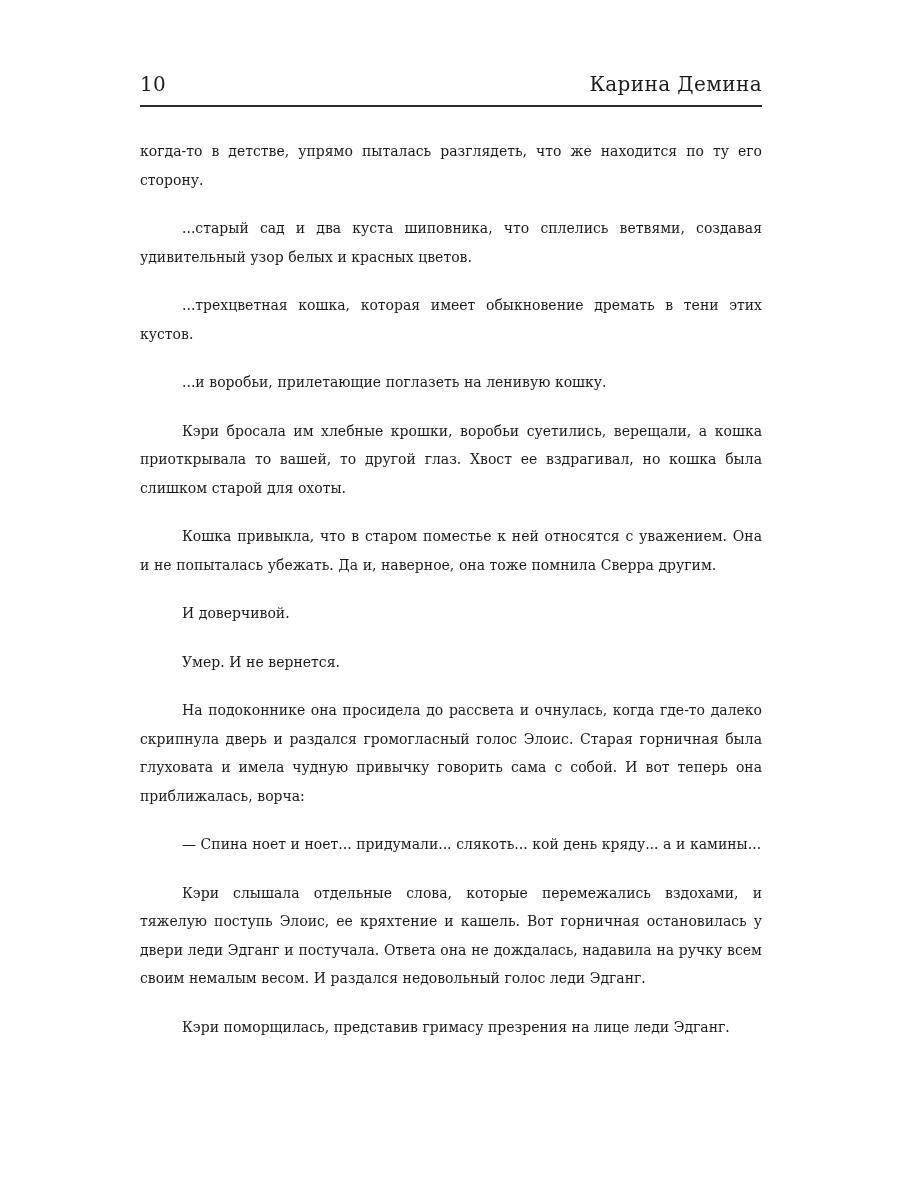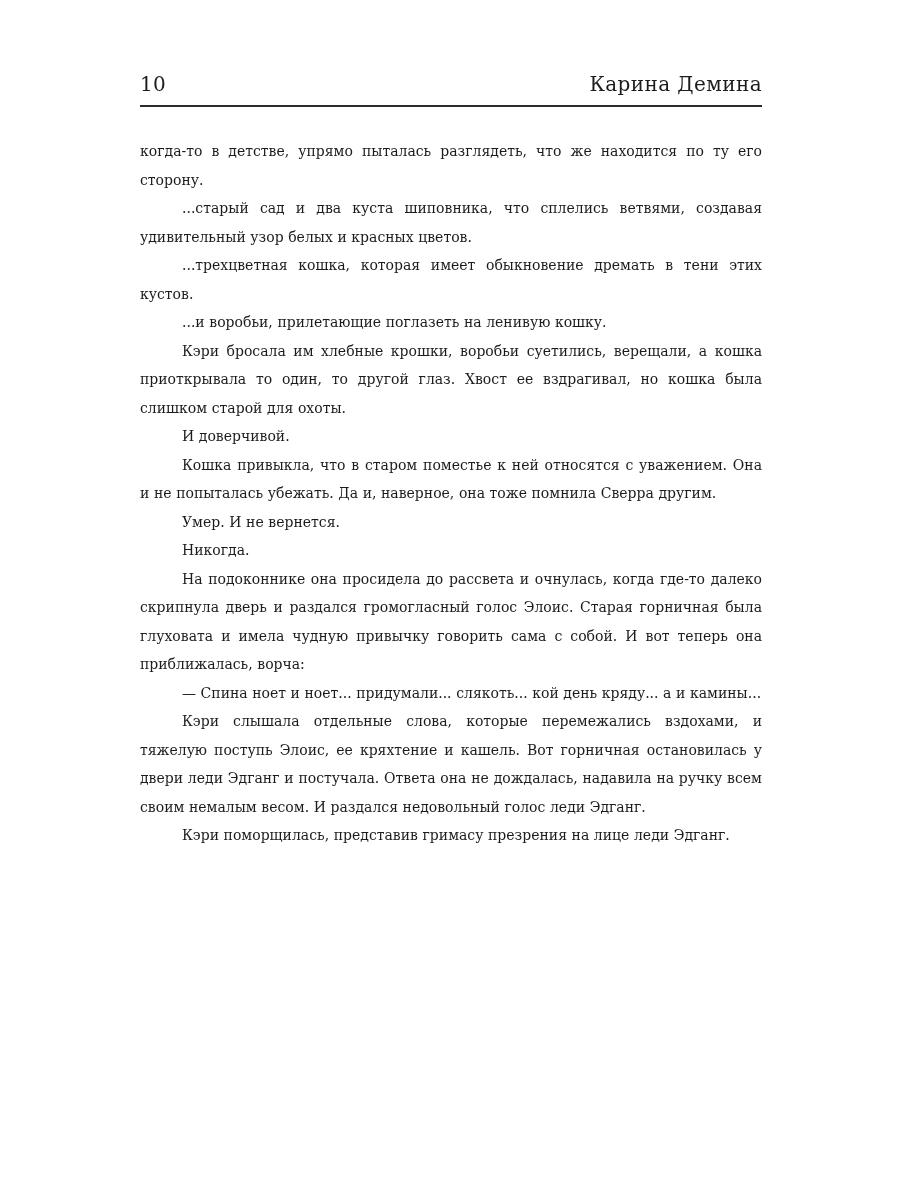--- a/index.html
+++ b/index.html
@@ -55,6 +55,7 @@
     }
     .body-text p.para.indent {
       text-indent: 42px;
+      margin-top: 20px;
     }
   </style>
 </head>

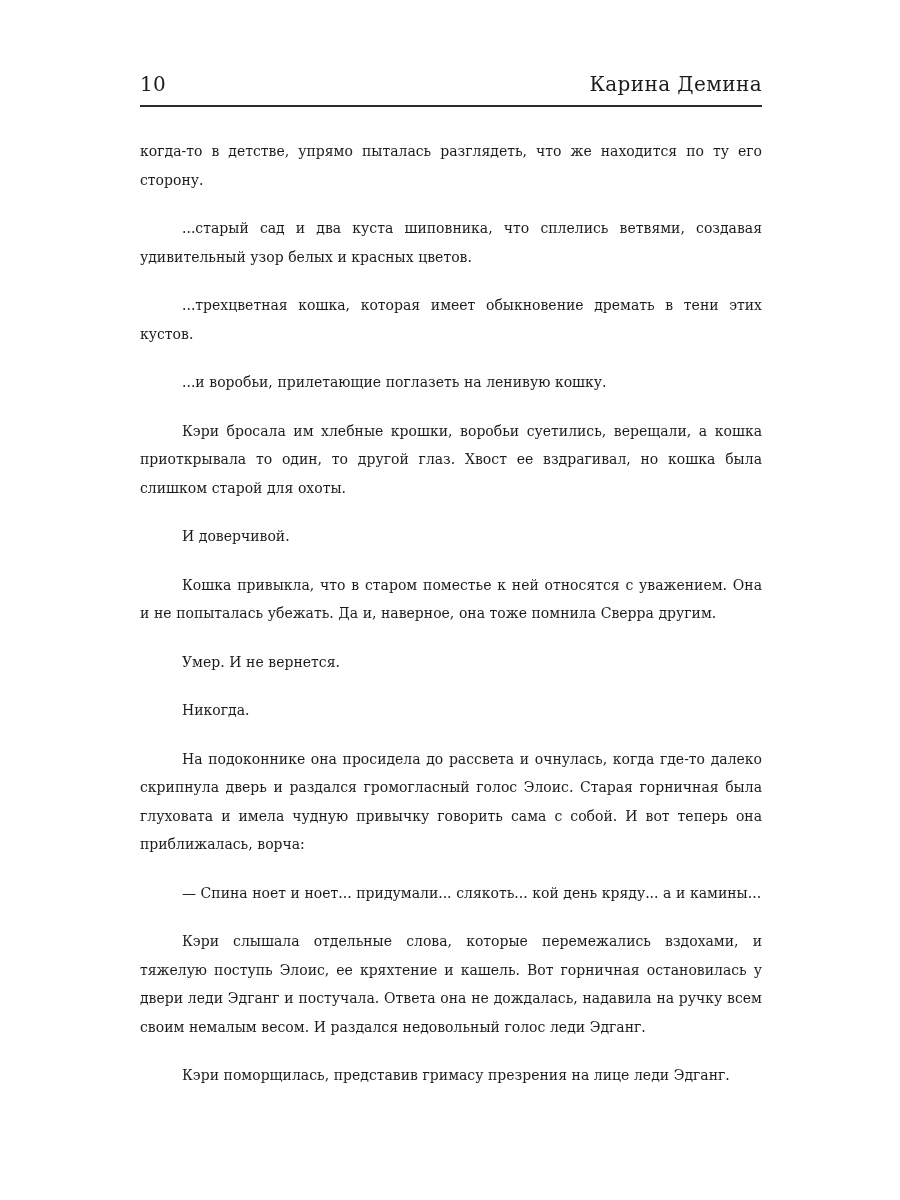--- a/index.html
+++ b/index.html
@@ -72,7 +72,7 @@
       <p class="para indent">...старый сад и два куста шиповника, что сплелись ветвями, создавая удивительный узор белых и красных цветов.</p>
       <p class="para indent">...трехцветная кошка, которая имеет обыкновение дремать в тени этих кустов.</p>
       <p class="para indent">...и воробьи, прилетающие поглазеть на ленивую кошку.</p>
-      <p class="para indent">Кэри бросала им хлебные крошки, воробьи суетились, верещали, а кошка приоткрывала то один, то другой глаз. Хвост ее вздрагивал, но кошка была слишком старой для охоты.</p>
+      <p class="para indent">Кэри бросала им хлебные крошки, воробьи суетились, верещали, а кошка приоткрывала то вашей, то другой глаз. Хвост ее вздрагивал, но кошка была слишком старой для охоты.</p>
       <p class="para indent">И доверчивой.</p>
       <p class="para indent">Кошка привыкла, что в старом поместье к ней относятся с уважением. Она и не попыталась убежать. Да и, наверное, она тоже помнила Сверра другим.</p>
       <p class="para indent">Умер. И не вернется.</p>

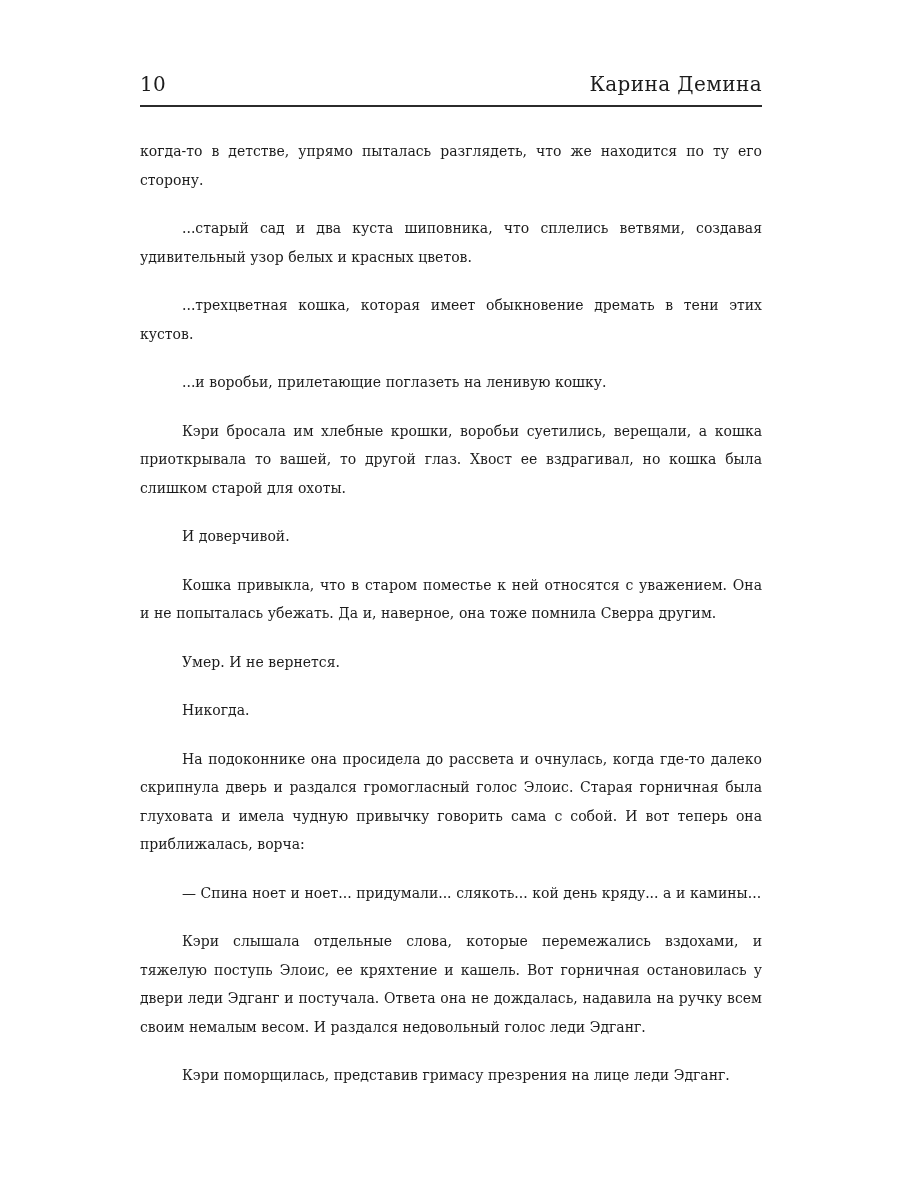--- a/index.html
+++ b/index.html
@@ -73,8 +73,8 @@
       <p class="para indent">...трехцветная кошка, которая имеет обыкновение дремать в тени этих кустов.</p>
       <p class="para indent">...и воробьи, прилетающие поглазеть на ленивую кошку.</p>
       <p class="para indent">Кэри бросала им хлебные крошки, воробьи суетились, верещали, а кошка приоткрывала то вашей, то другой глаз. Хвост ее вздрагивал, но кошка была слишком старой для охоты.</p>
+      <p class="para indent">Кошка привыкла, что в старом поместье к ней относятся с уважением. Она и не попыталась убежать. Да и, наверное, она тоже помнила Сверра другим.</p>
       <p class="para indent">И доверчивой.</p>
-      <p class="para indent">Кошка привыкла, что в старом поместье к ней относятся с уважением. Она и не попыталась убежать. Да и, наверное, она тоже помнила Сверра другим.</p>
       <p class="para indent">Умер. И не вернется.</p>
       <p class="para indent">Никогда.</p>
       <p class="para indent">На подоконнике она просидела до рассвета и очнулась, когда где-то далеко скрипнула дверь и раздался громогласный голос Элоис. Старая горничная была глуховата и имела чудную привычку говорить сама с собой. И вот теперь она приближалась, ворча:</p>

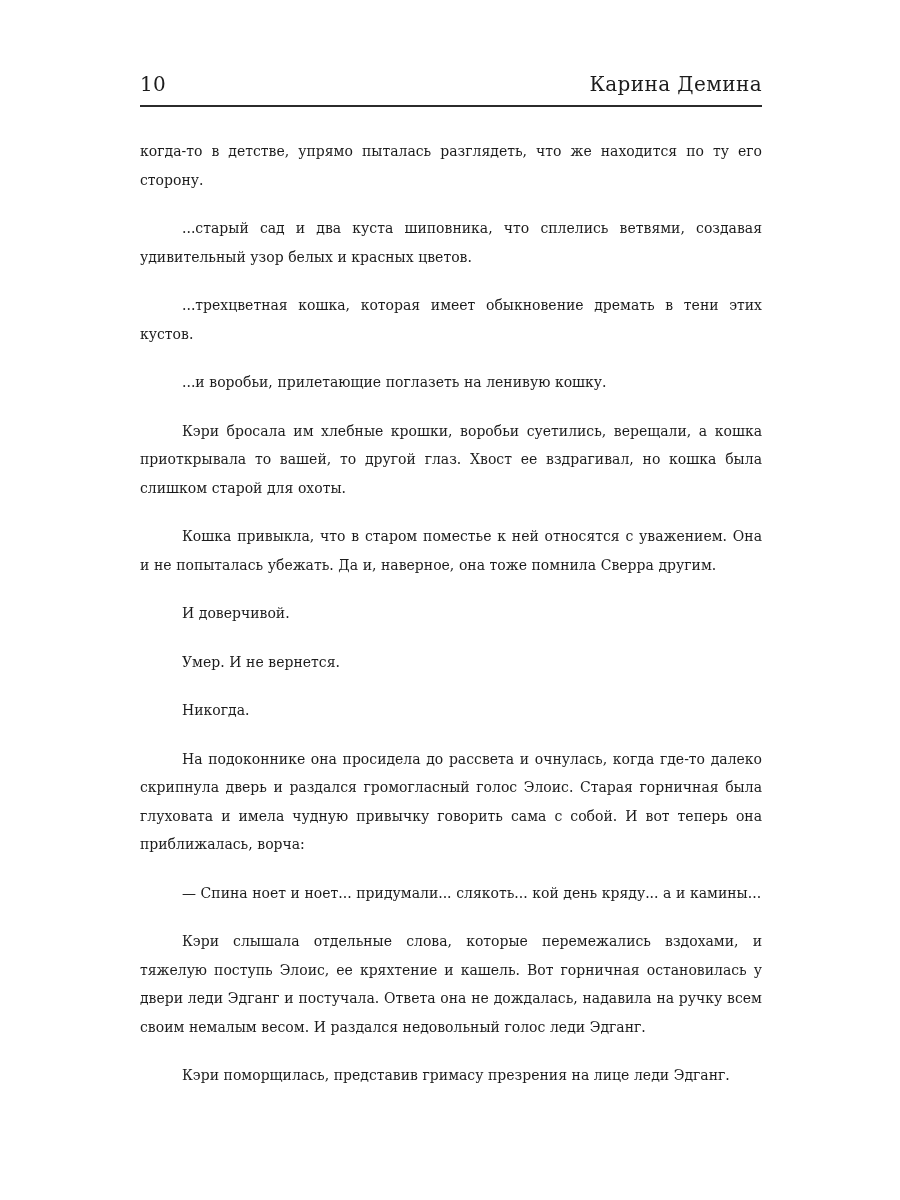--- a/index.html
+++ b/index.html
@@ -76,7 +76,6 @@
       <p class="para indent">Кошка привыкла, что в старом поместье к ней относятся с уважением. Она и не попыталась убежать. Да и, наверное, она тоже помнила Сверра другим.</p>
       <p class="para indent">И доверчивой.</p>
       <p class="para indent">Умер. И не вернется.</p>
-      <p class="para indent">Никогда.</p>
       <p class="para indent">На подоконнике она просидела до рассвета и очнулась, когда где-то далеко скрипнула дверь и раздался громогласный голос Элоис. Старая горничная была глуховата и имела чудную привычку говорить сама с собой. И вот теперь она приближалась, ворча:</p>
       <p class="para indent">— Спина ноет и ноет... придумали... слякоть... кой день кряду... а и камины...</p>
       <p class="para indent">Кэри слышала отдельные слова, которые перемежались вздохами, и тяжелую поступь Элоис, ее кряхтение и кашель. Вот горничная остановилась у двери леди Эдганг и постучала. Ответа она не дождалась, надавила на ручку всем своим немалым весом. И раздался недовольный голос леди Эдганг.</p>

